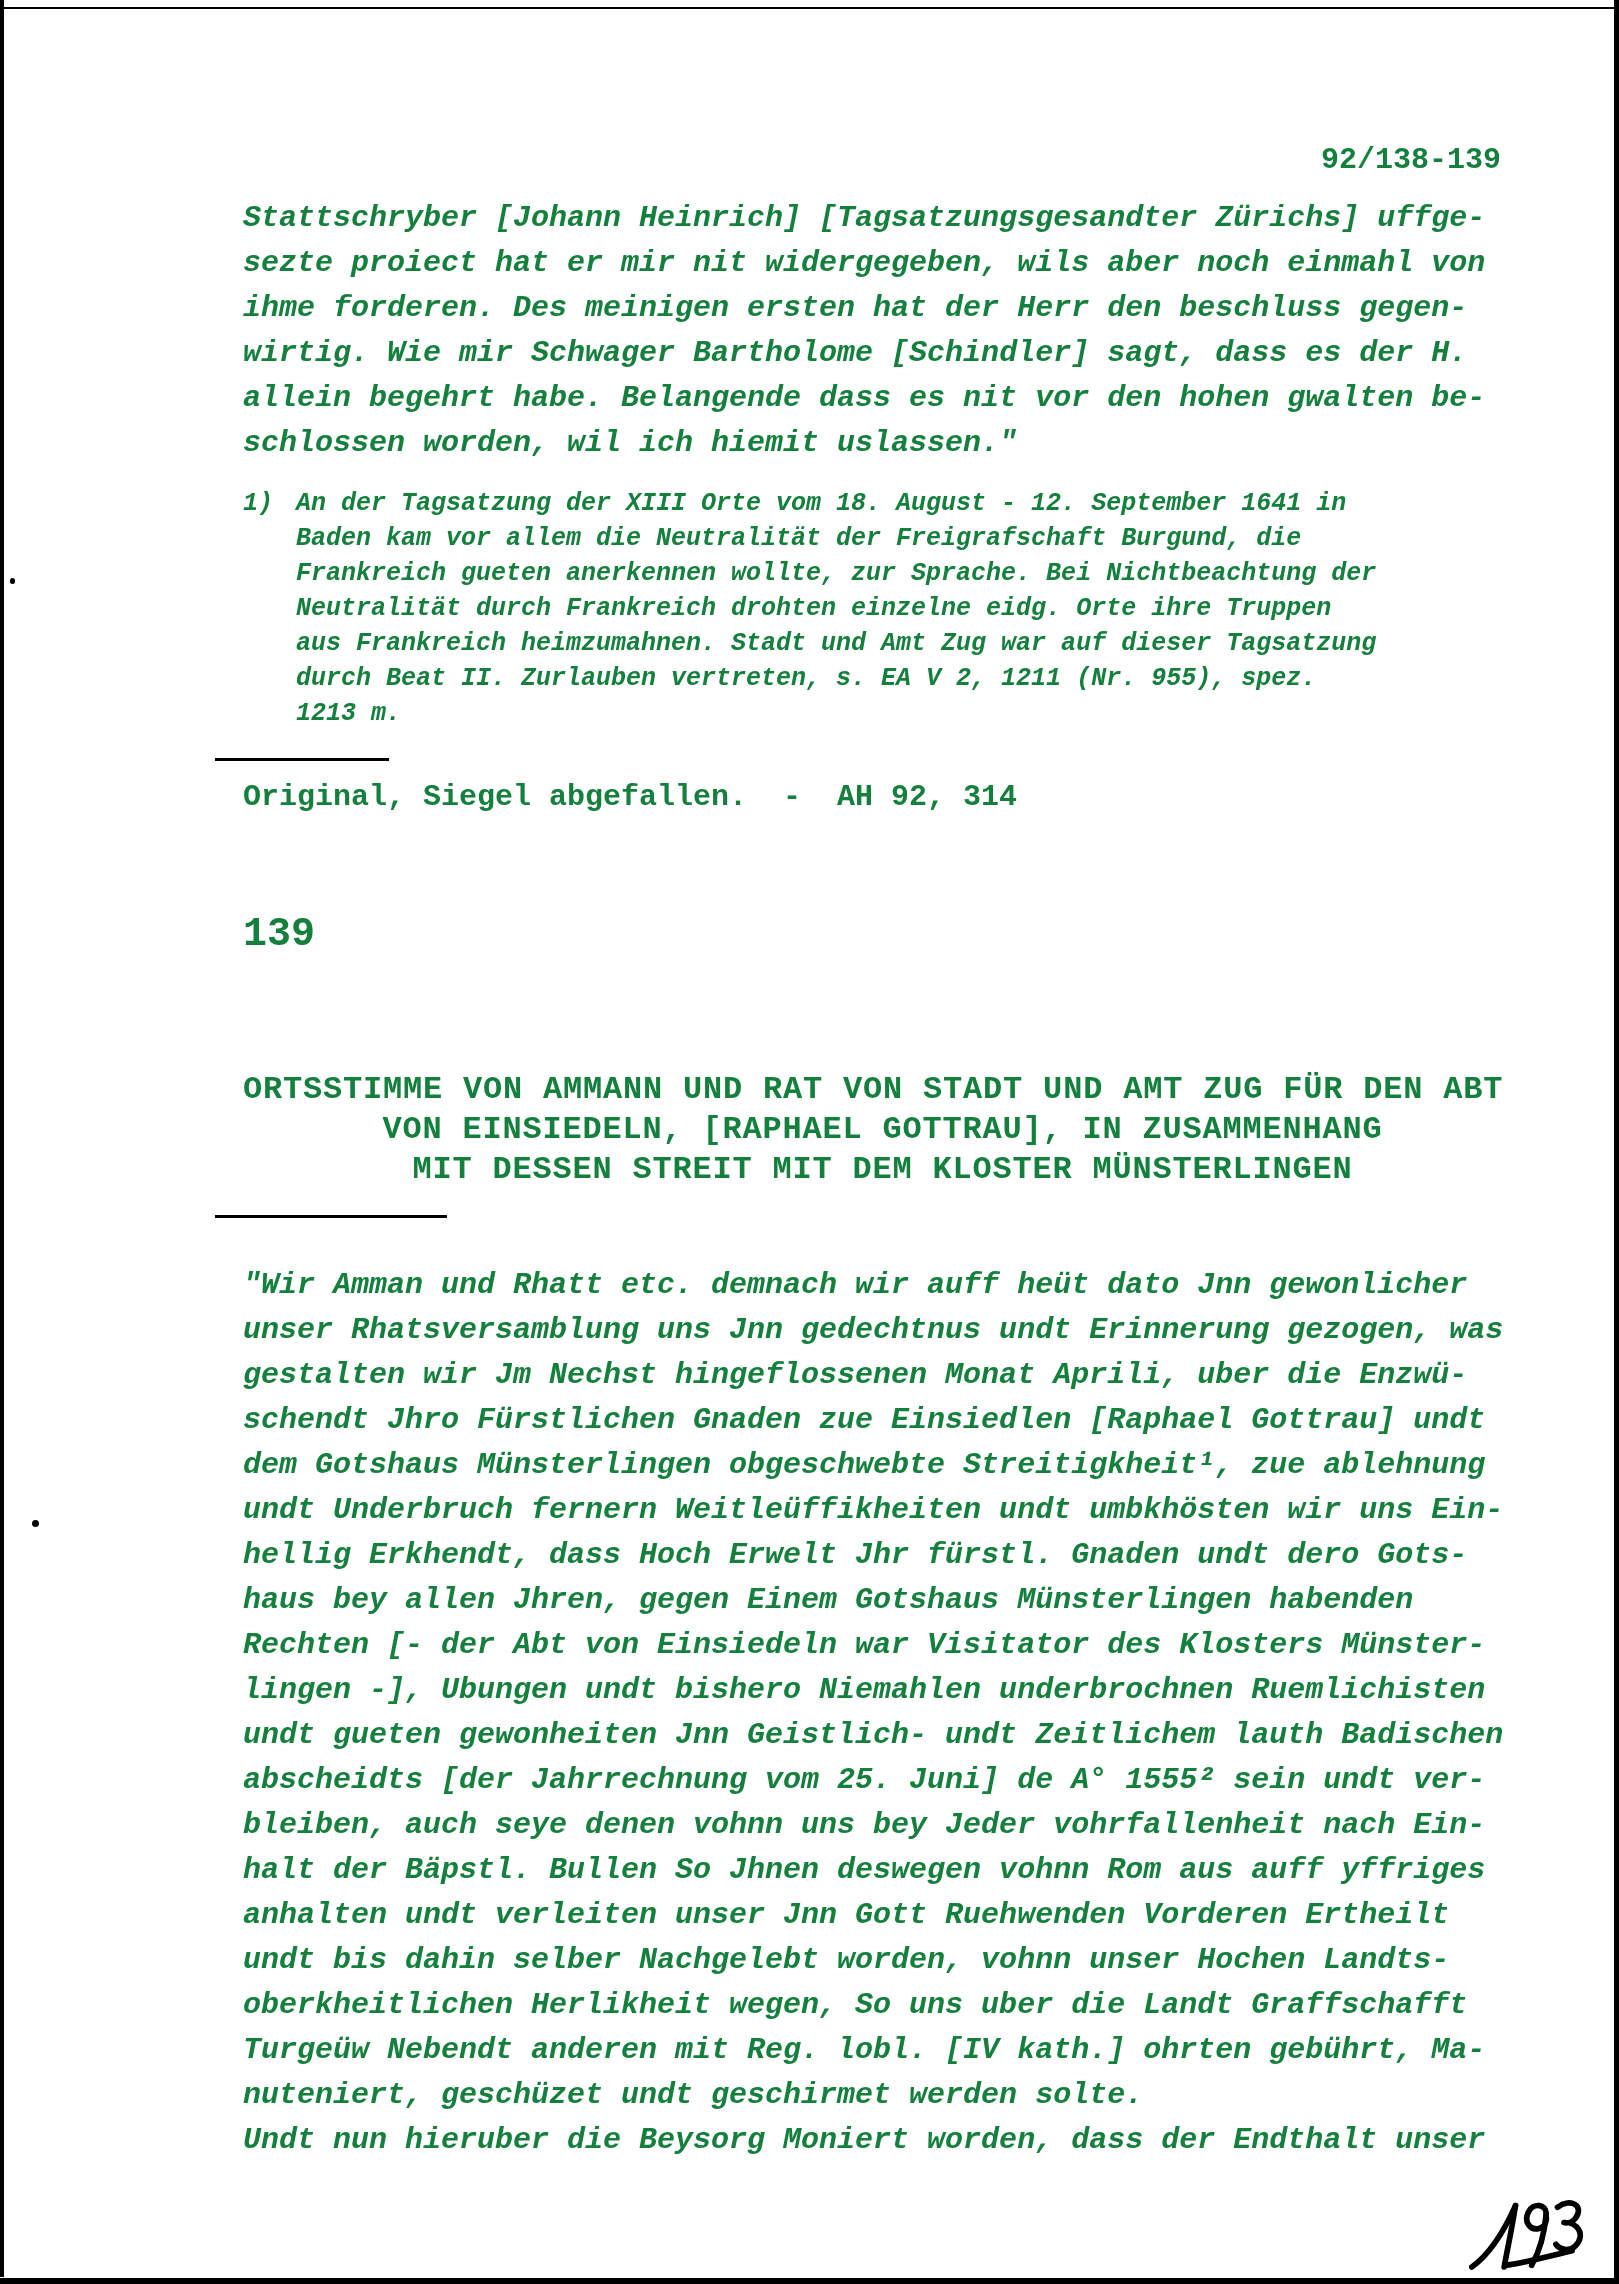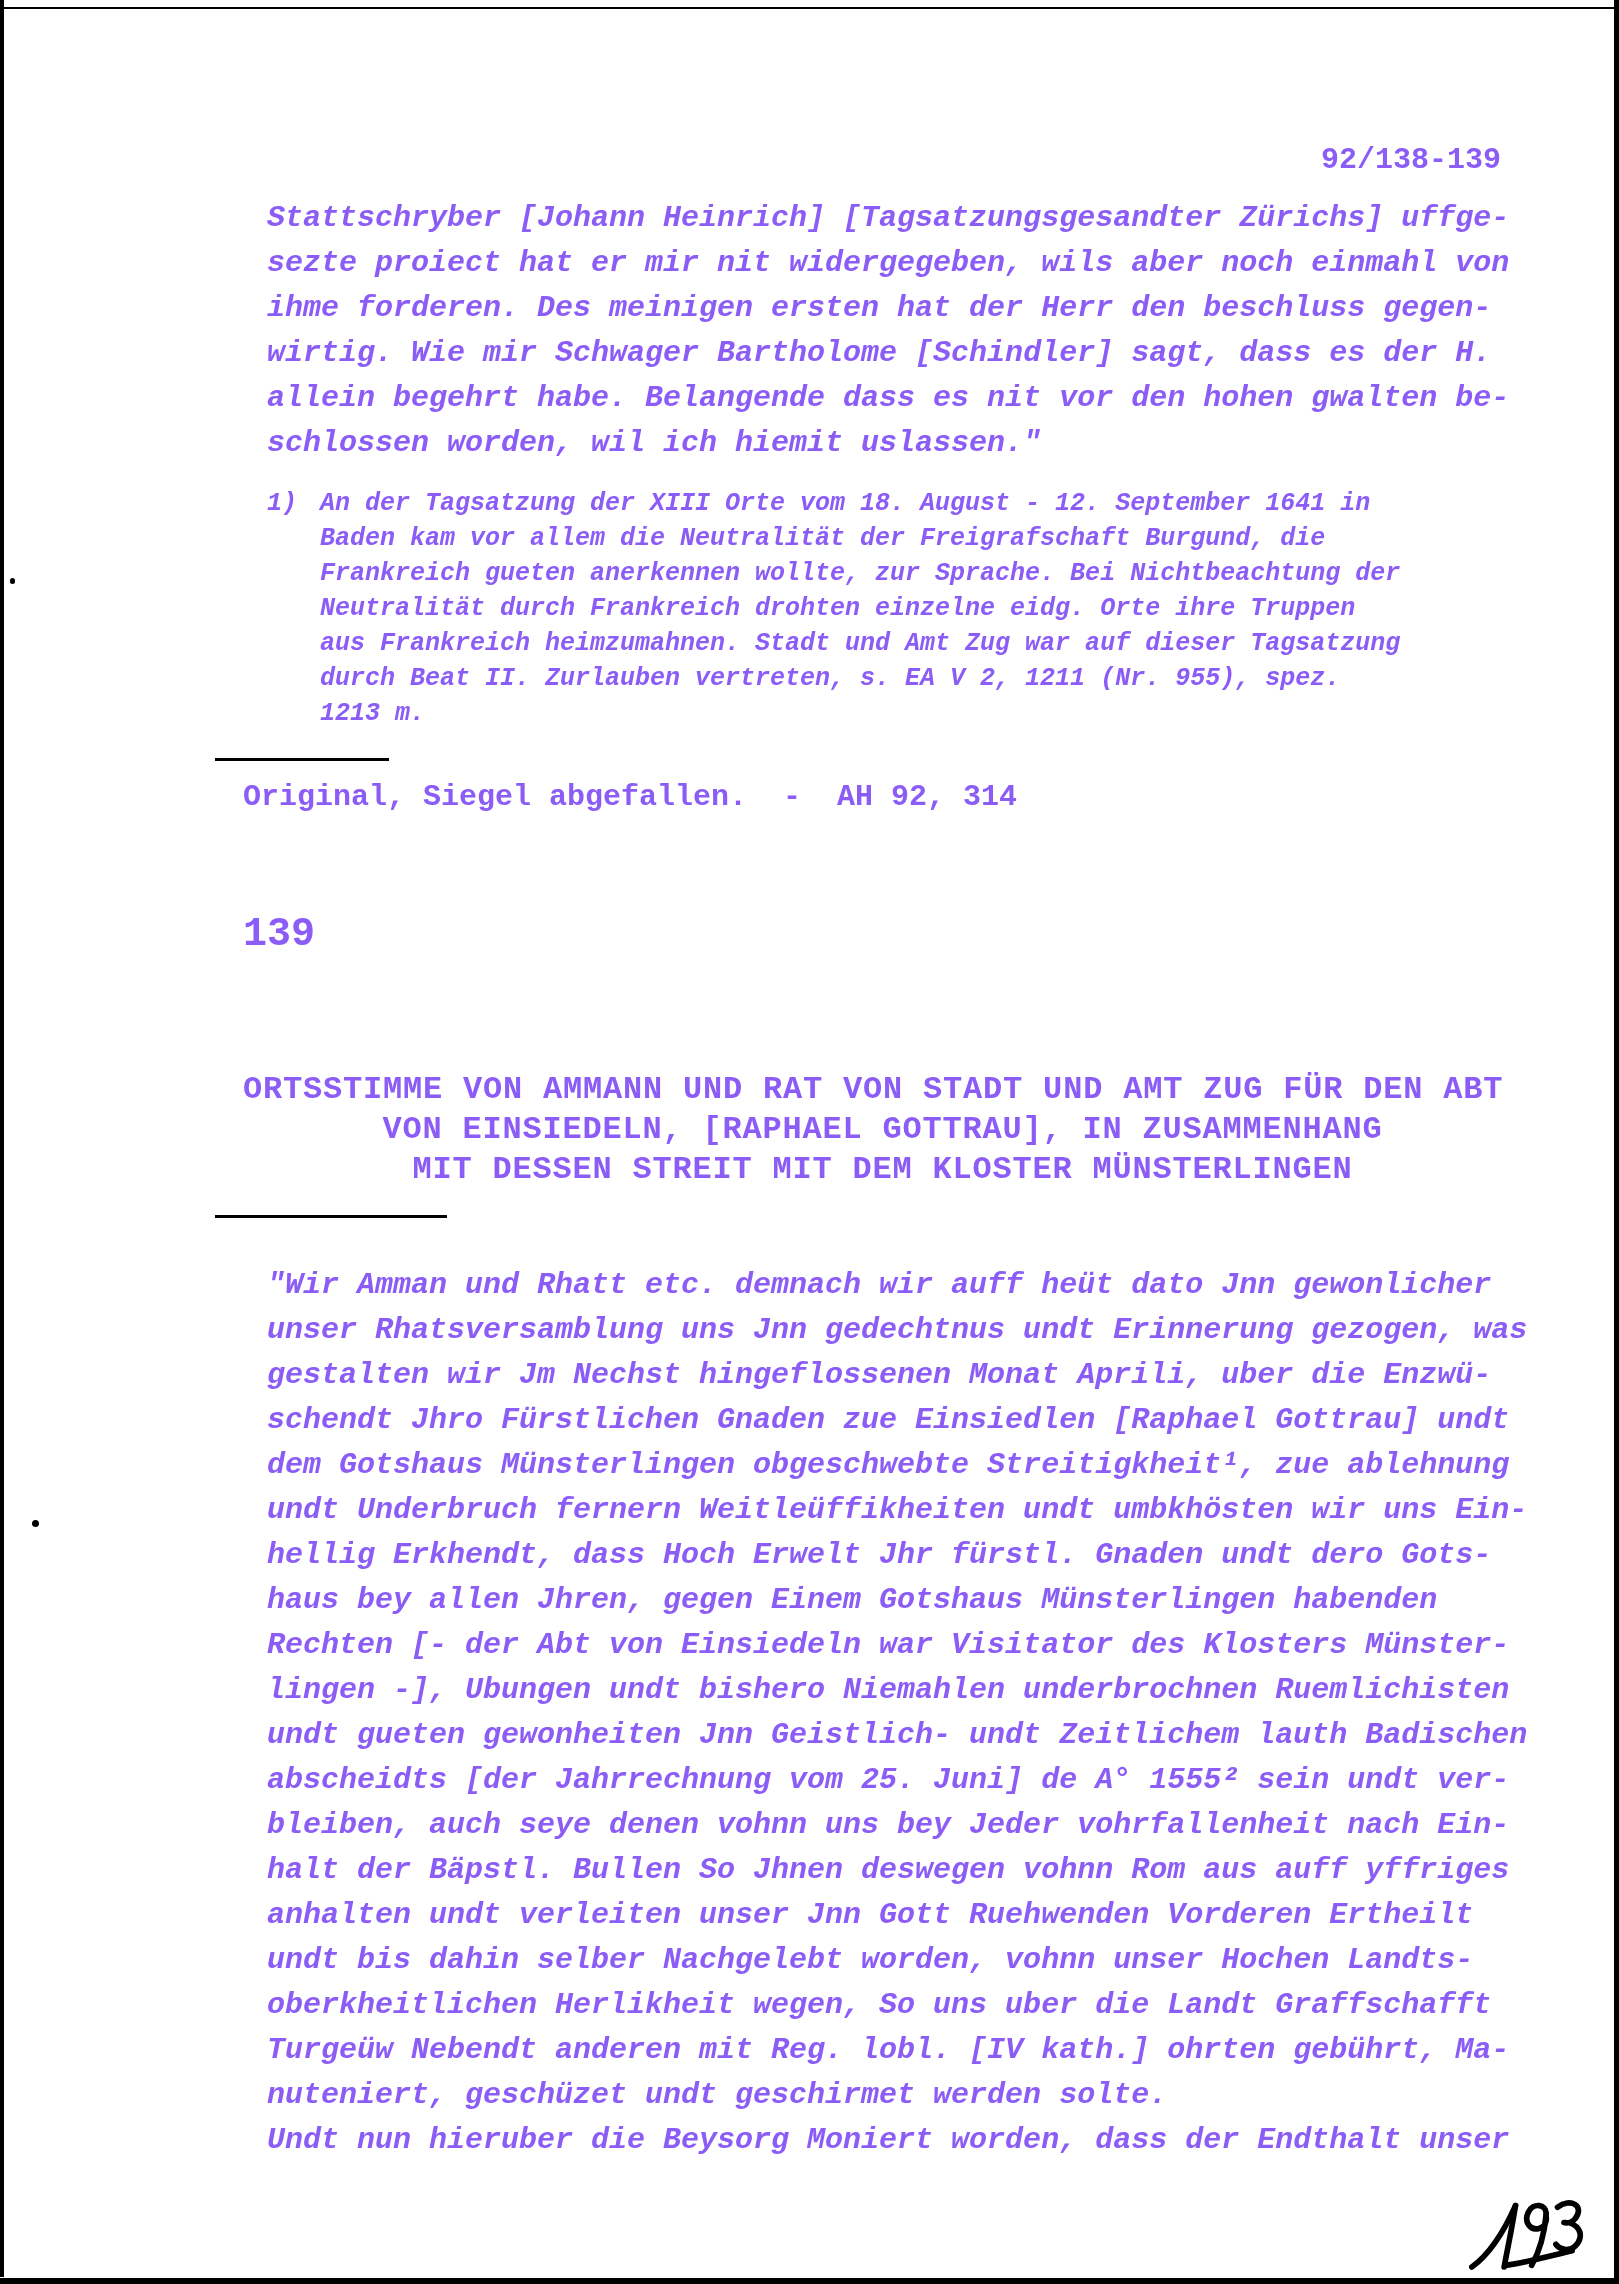--- a/index.html
+++ b/index.html
@@ -5,7 +5,7 @@
   html,body{margin:0;padding:0;background:#777;}
   .page{
     position:relative;width:1619px;height:2284px;background:#ffffff;
-    overflow:hidden;color:#8b5cf6;
+    overflow:hidden;color:#15803d;
     font-family:"Liberation Mono","DejaVu Sans Mono",monospace;
     font-weight:700;
   }

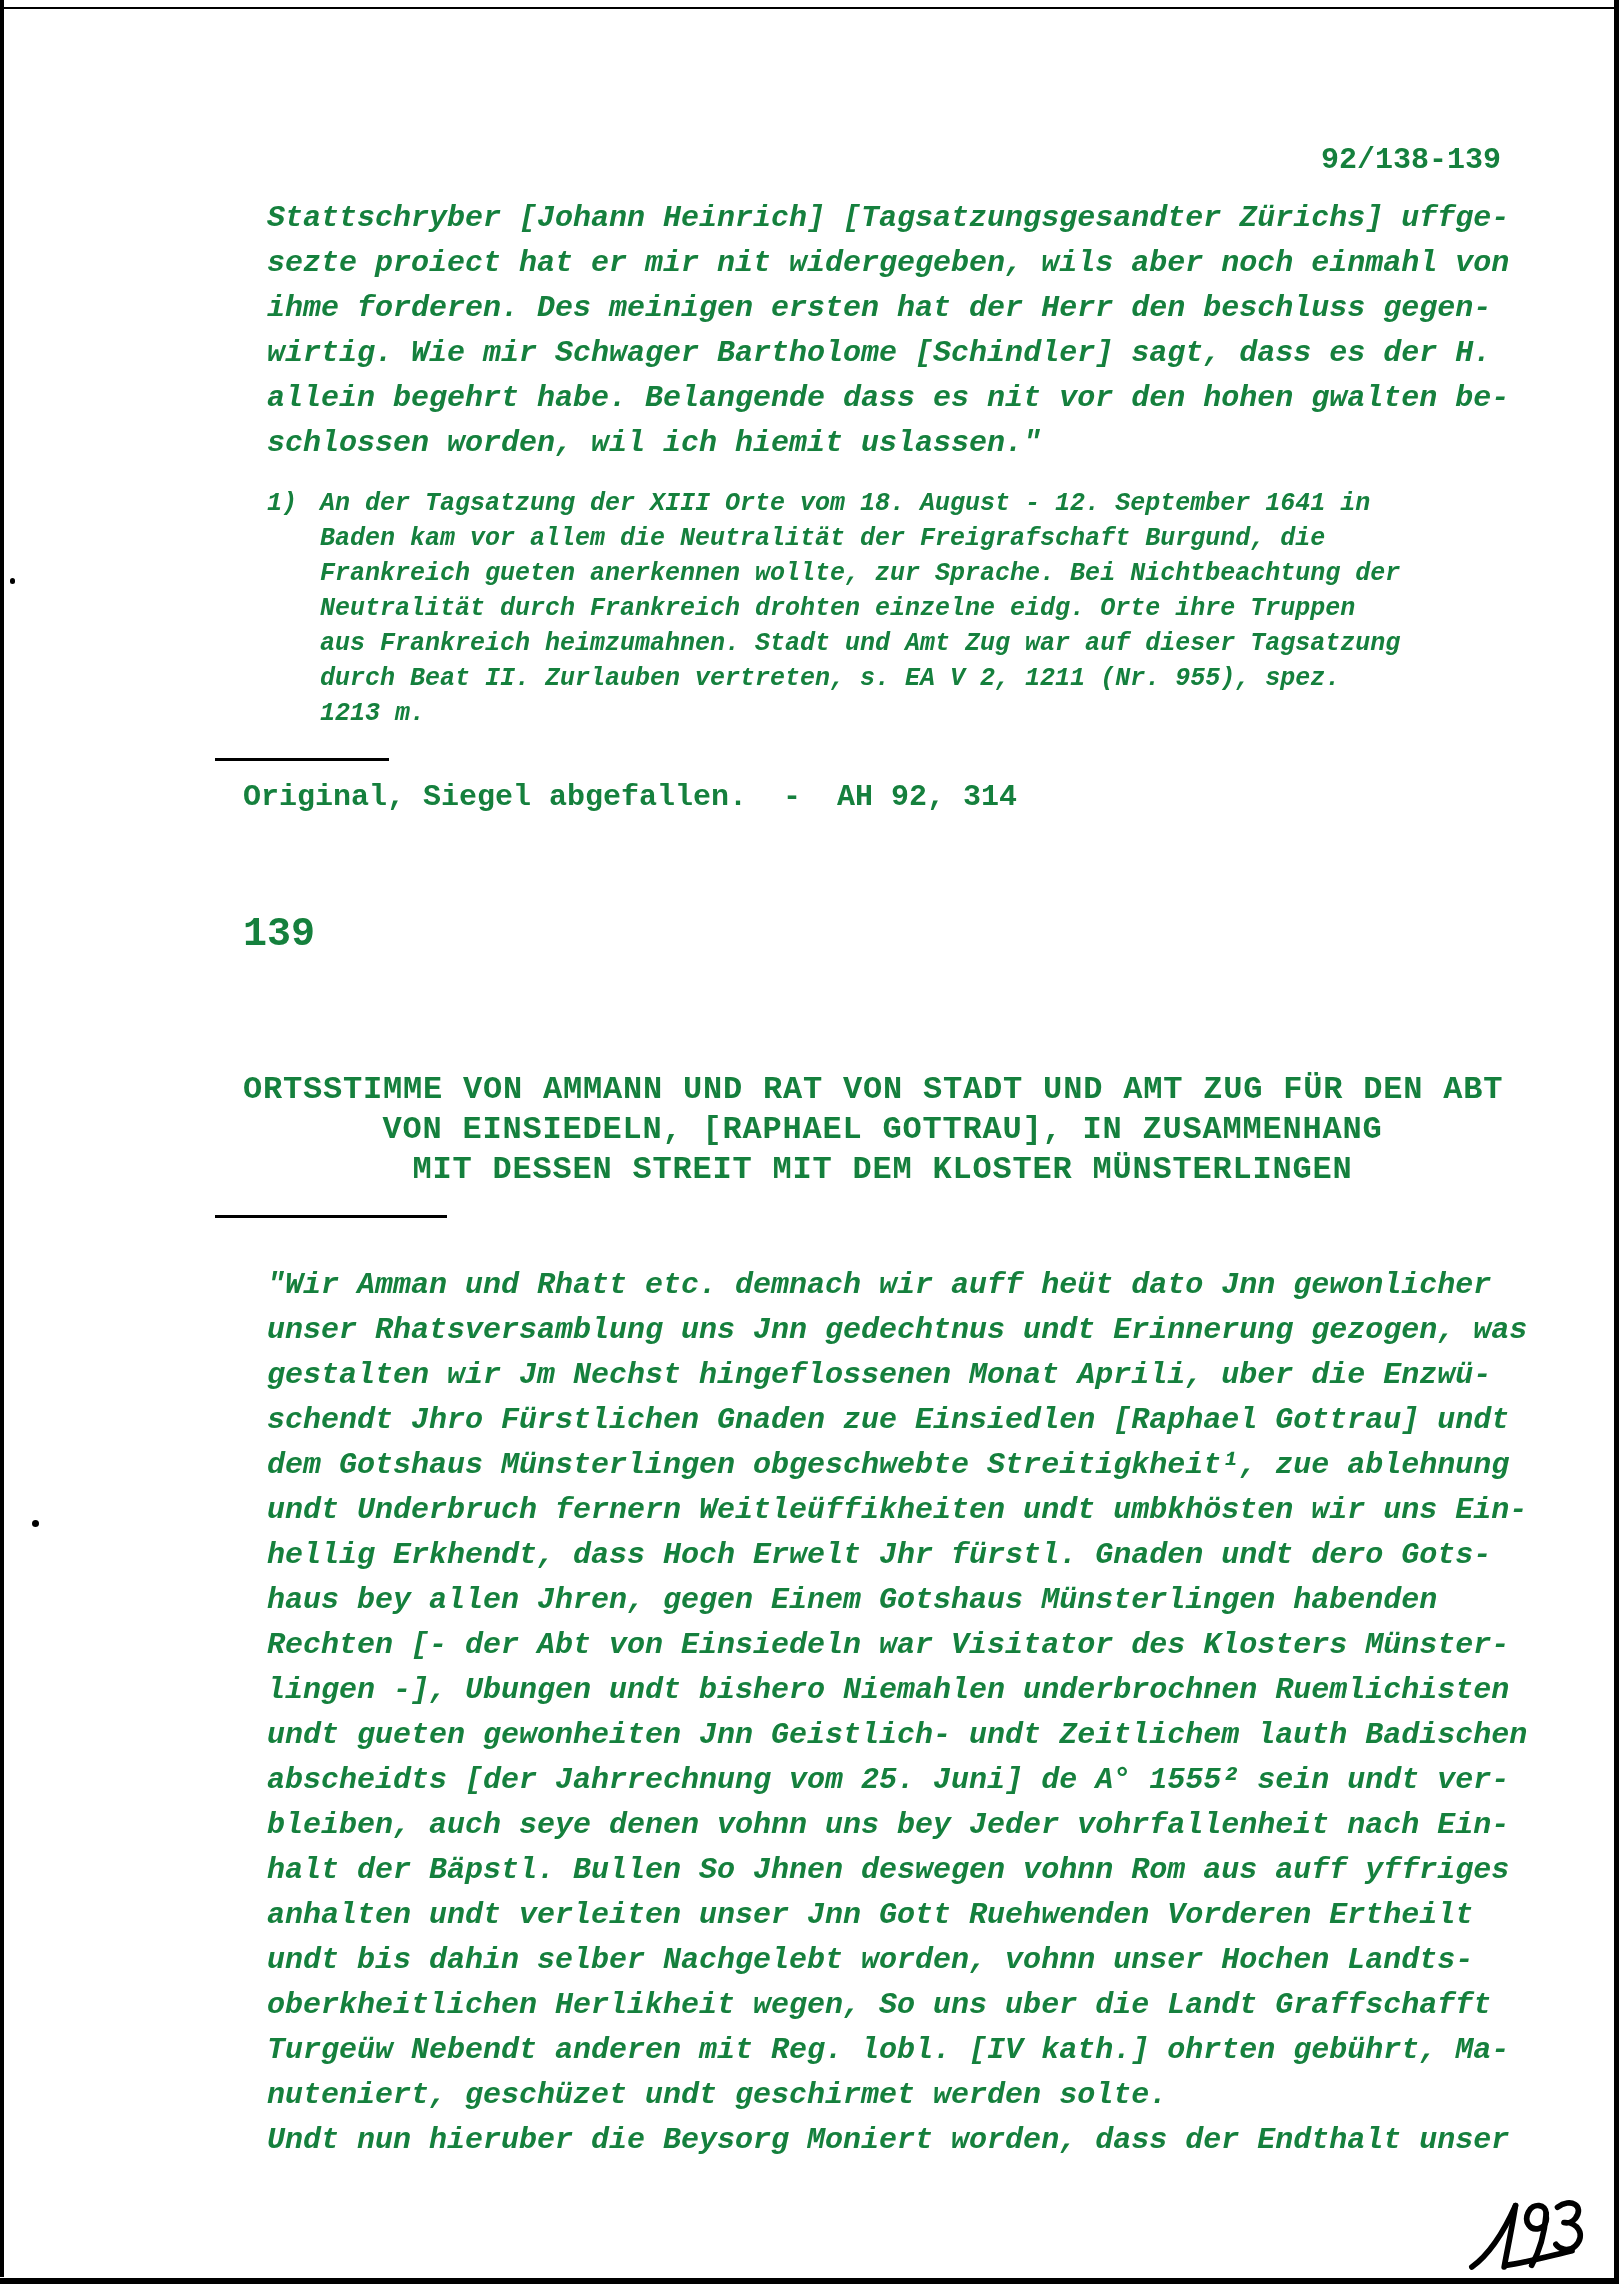--- a/index.html
+++ b/index.html
@@ -11,7 +11,7 @@
   }
   .abs{position:absolute;}
   .line{white-space:pre;}
-  .it{font-style:italic;margin-left:24px;}
+  .it{font-style:italic;}
   
   .edge{background:#000;}
   #b-left{left:0;top:0;width:4px;height:2277px;}

